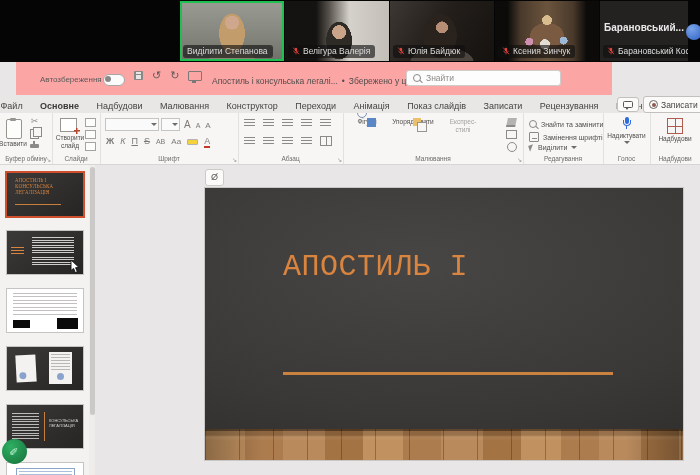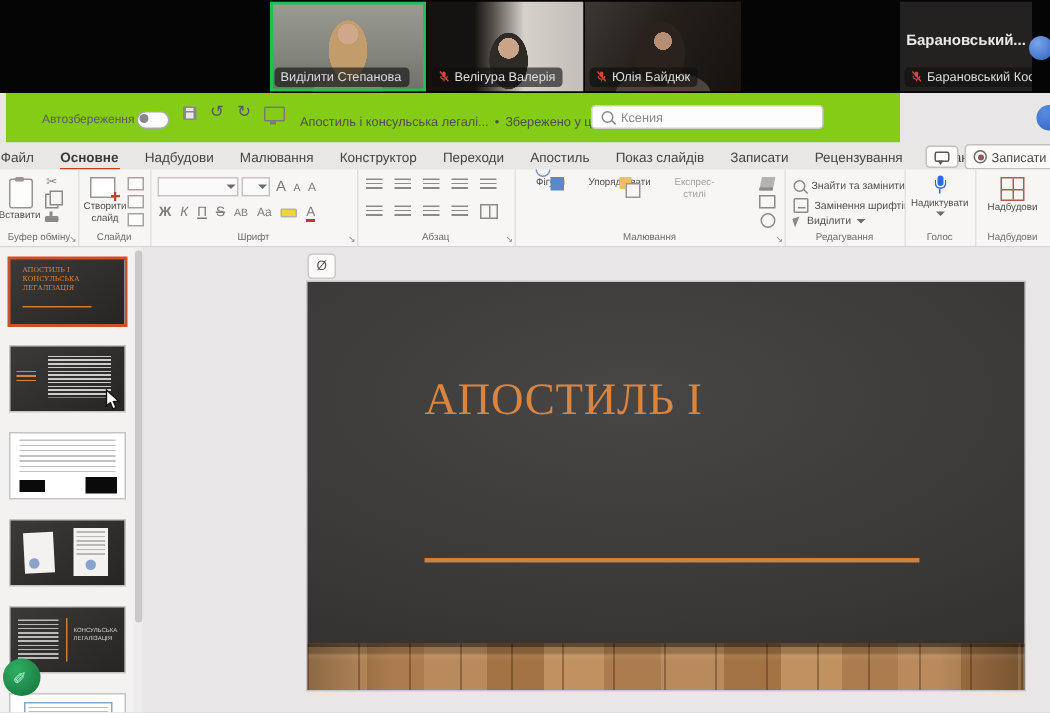--- a/index.html
+++ b/index.html
@@ -253,6 +253,18 @@
         <span class="pname">Юлія Байдюк</span>
       </div>
     </div>
+    <div class="tile t4">
+      <div class="vid p4"></div>
+      <div class="nameplate">
+        <svg class="micoff" viewBox="0 0 10 10">
+            <rect x="3.6" y="0.8" width="2.8" height="4.6" rx="1.4" fill="#e0443e"></rect>
+            <path d="M2.3 4.6a2.7 2.7 0 0 0 5.4 0" fill="none" stroke="#e0443e" stroke-width="0.9"></path>
+            <line x1="5" y1="7.6" x2="5" y2="9.2" stroke="#e0443e" stroke-width="0.9"></line>
+            <line x1="1.6" y1="0.8" x2="8.6" y2="9" stroke="#e0443e" stroke-width="1.1"></line>
+          </svg>
+        <span class="pname">Ксения Зинчук</span>
+      </div>
+    </div>
     <div class="tile t5">
       <div class="vid p5"></div>
       <div class="center-name">Барановський...</div>

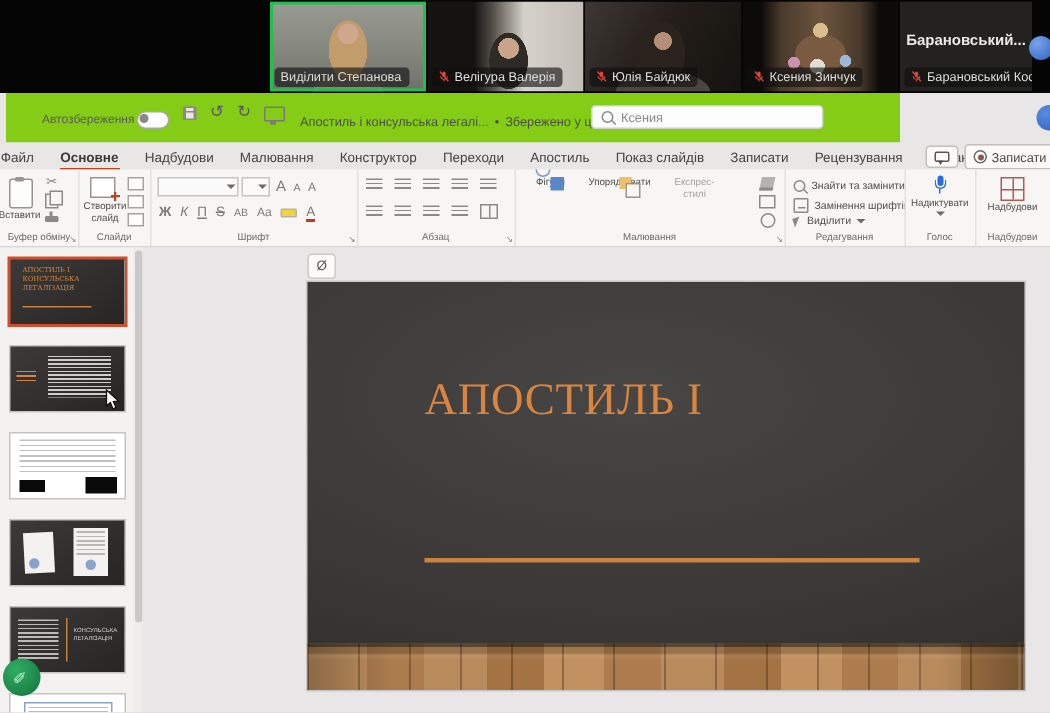--- a/index.html
+++ b/index.html
@@ -49,7 +49,7 @@
       background:radial-gradient(circle at 35% 30%,#7aa3e8,#2d62c4);z-index:4;}
 
   
-  .titlebar{position:absolute;left:4px;top:62px;width:596px;height:33px;background:#84cc16;}
+  .titlebar{position:absolute;left:16px;top:62px;width:596px;height:33px;background:#fca5a5;}
   .autosave-label{position:absolute;left:24px;top:13px;font-size:8px;color:#5c5a58;}
   .toggle{position:absolute;left:87px;top:12px;width:20px;height:10px;background:#fcfcfc;
       border:1px solid #a9a7a5;border-radius:6px;}

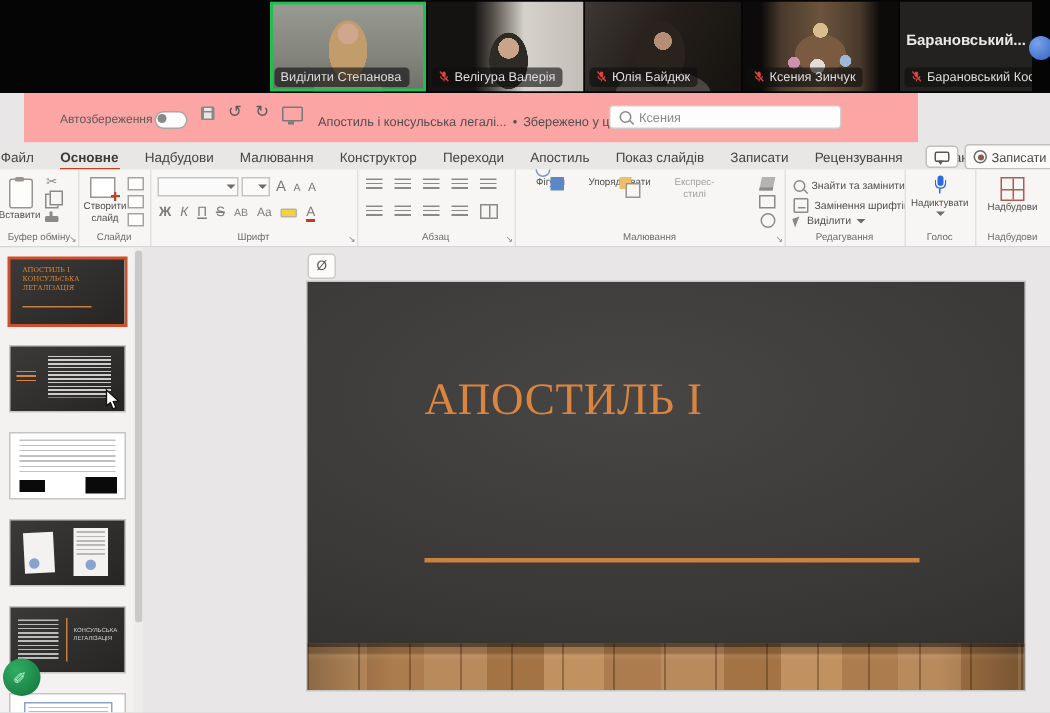--- a/index.html
+++ b/index.html
@@ -300,7 +300,7 @@
     </div>
     <div class="search-box">
       <span class="mag"></span>
-      <span class="search-text">Ксения</span>
+      <span class="search-text">Знайти</span>
     </div>
     <div class="tb-avatar"></div>
   </div>

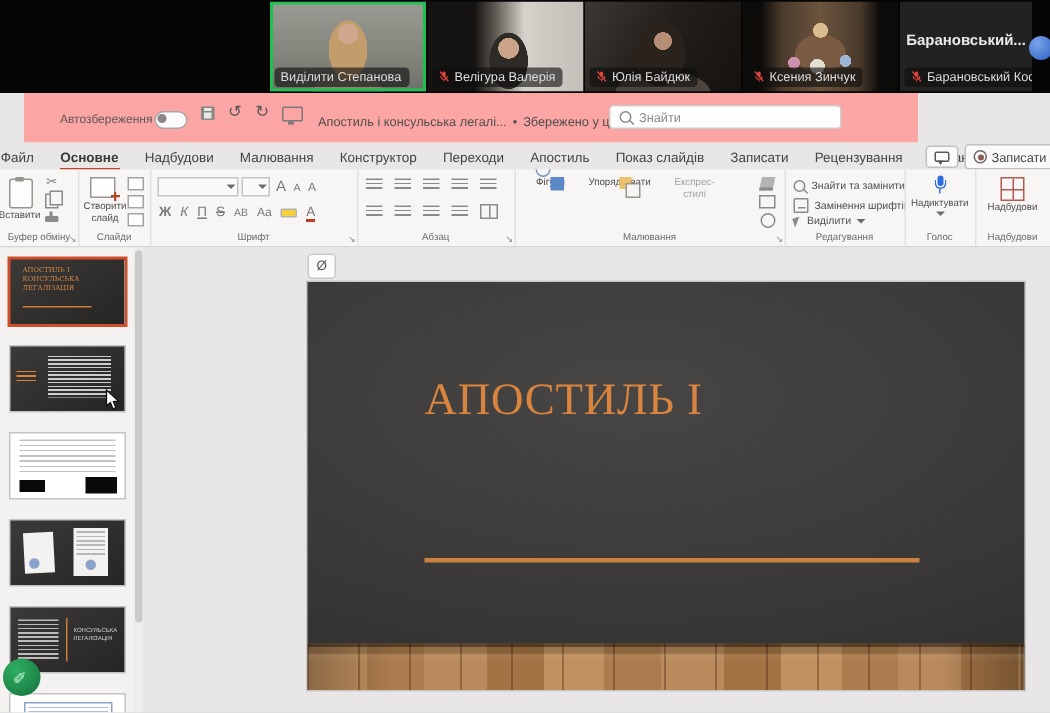--- a/index.html
+++ b/index.html
@@ -312,7 +312,7 @@
     <span class="tab">Малювання</span>
     <span class="tab">Конструктор</span>
     <span class="tab">Переходи</span>
-    <span class="tab">Апостиль</span>
+    <span class="tab">Анімація</span>
     <span class="tab">Показ слайдів</span>
     <span class="tab">Записати</span>
     <span class="tab">Рецензування</span>

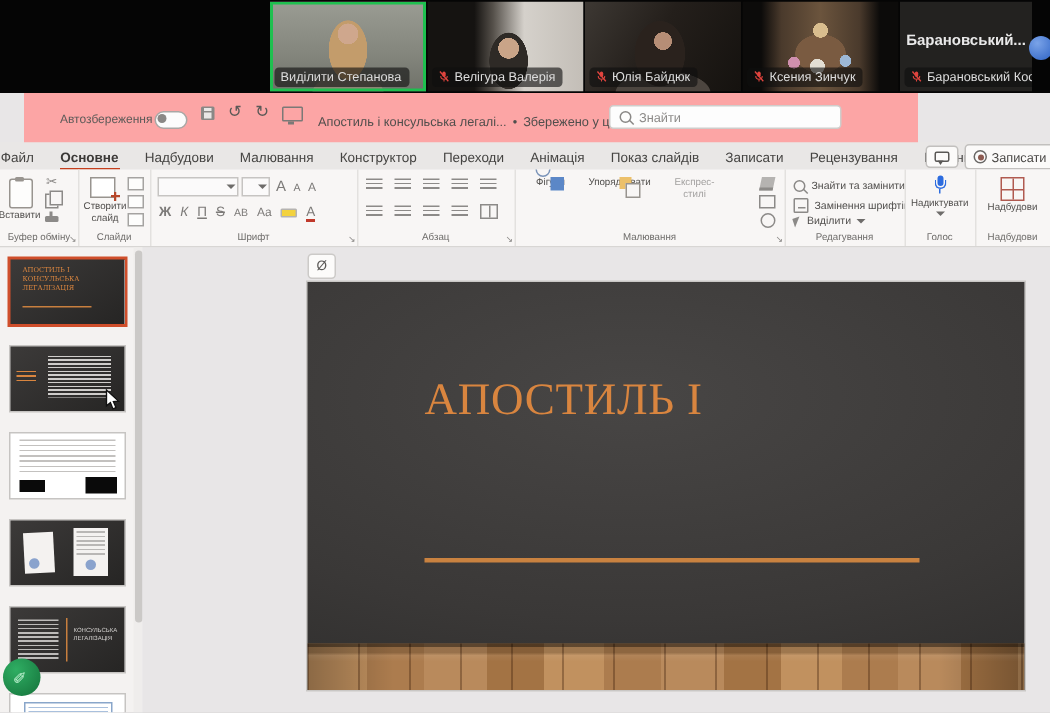--- a/index.html
+++ b/index.html
@@ -206,7 +206,7 @@
   .slide{position:absolute;left:110px;top:23px;width:478px;height:272px;overflow:hidden;
       box-shadow:0 0 0 1px #c9c7c5;
       background:radial-gradient(130% 105% at 45% 28%,#484645 0%,#3a3837 52%,#2a2928 92%);}
-  .slide-title{position:absolute;left:78px;top:57px;font-family:Liberation Serif, serif;
+  .slide-title{position:absolute;left:78px;top:57px;font-family:Liberation Mono, monospace;
       font-size:30px;line-height:44px;letter-spacing:0.5px;color:#d9853f;white-space:nowrap;}
   .title-rule{position:absolute;left:78px;top:184px;width:330px;height:2.5px;background:#c98240;}
   .floor{position:absolute;left:0;right:0;bottom:0;height:31px;

